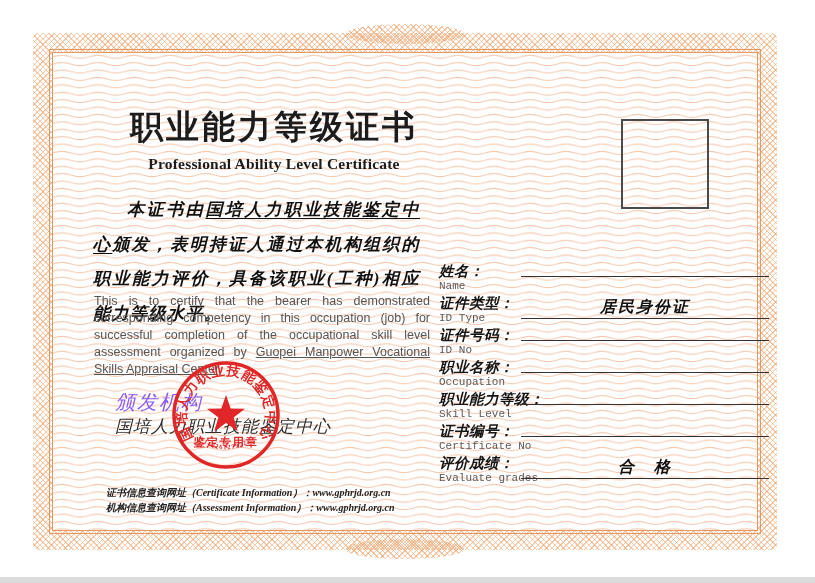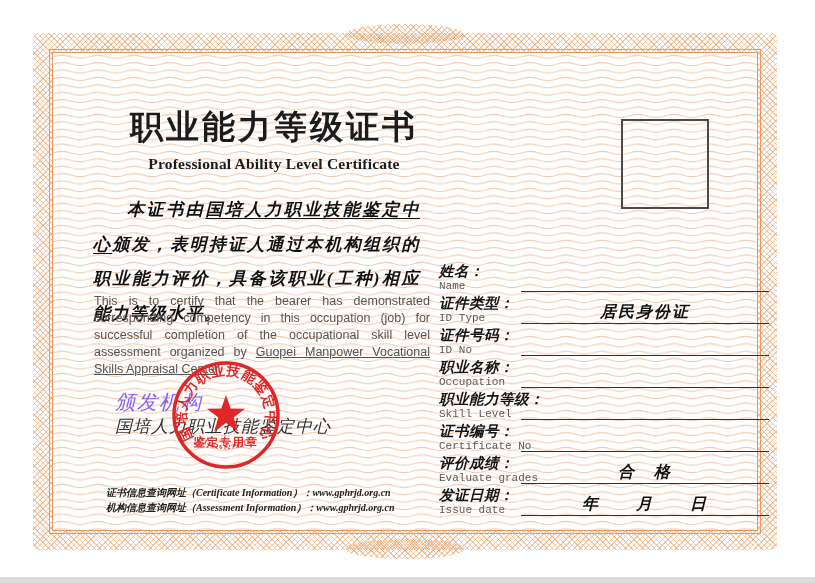--- a/index.html
+++ b/index.html
@@ -58,7 +58,7 @@
   .qr-box{position:absolute;left:568px;top:66px;width:84px;height:86px;border:2px solid #4a4a4a;background:transparent;}
   .qr-caption{position:absolute;left:545px;top:160px;width:130px;text-align:center;font-size:15px;font-weight:600;font-style:italic;color:#1d1d1d;letter-spacing:1px;}
   .fields{position:absolute;left:386px;top:207px;width:330px;}
-  .field-row{display:flex;align-items:flex-end;height:32px;}
+  .field-row{display:flex;align-items:center;height:32px;}
   .field-labels{width:82px;flex:none;padding-top:2px;}
   .label-cn{font-size:14.5px;font-weight:bold;font-style:italic;color:#151515;white-space:nowrap;letter-spacing:.5px;}
   .label-en{font-family:Liberation Mono, monospace;font-size:11px;color:#5a5a5a;white-space:nowrap;margin-top:-1px;}

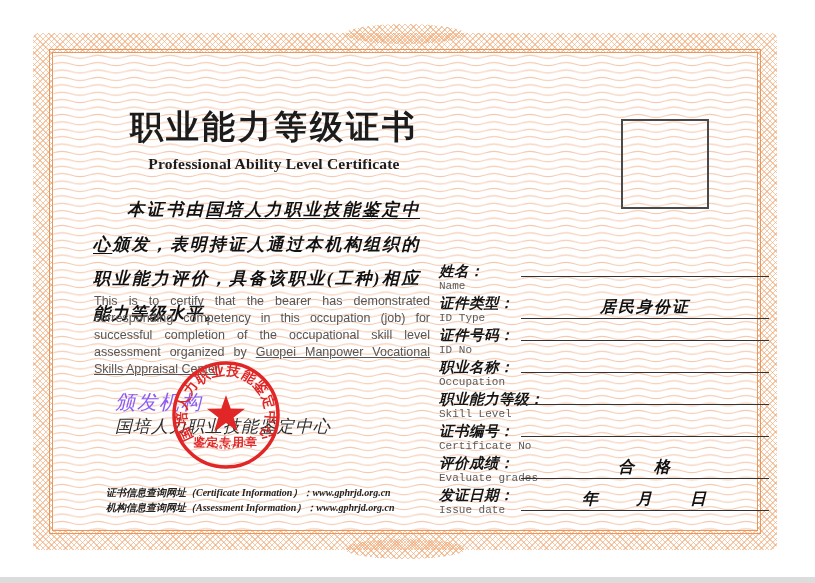--- a/index.html
+++ b/index.html
@@ -189,15 +189,6 @@
         </div>
       </div>
 
-      <div class="field-row">
-        <div class="field-labels">
-          <div class="label-cn">发证日期：</div>
-          <div class="label-en">Issue date</div>
-        </div>
-        <div class="field-line">
-          <span class="field-value">年　　月　　日</span>
-        </div>
-      </div>
 
     </div>
   </div>

